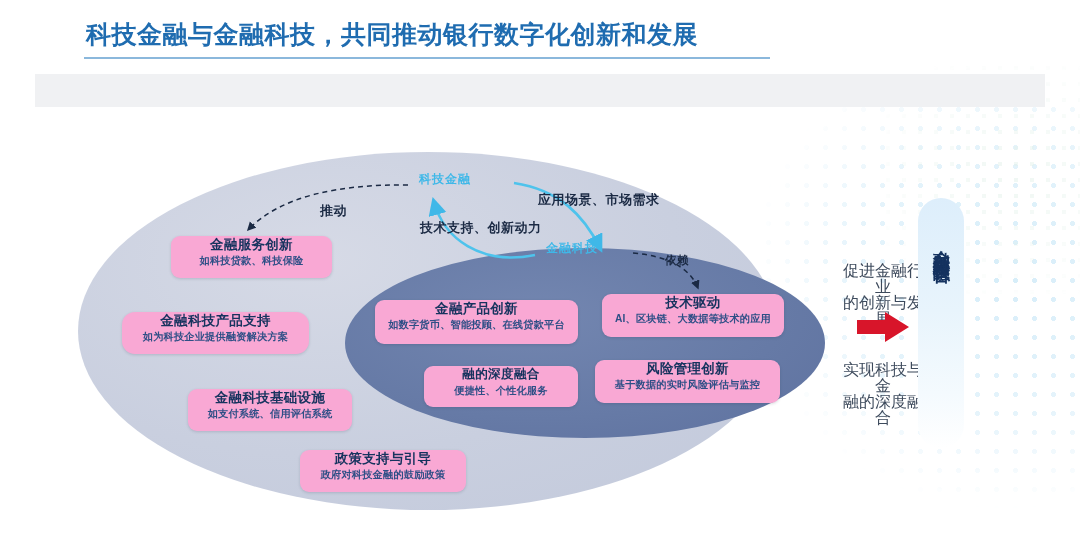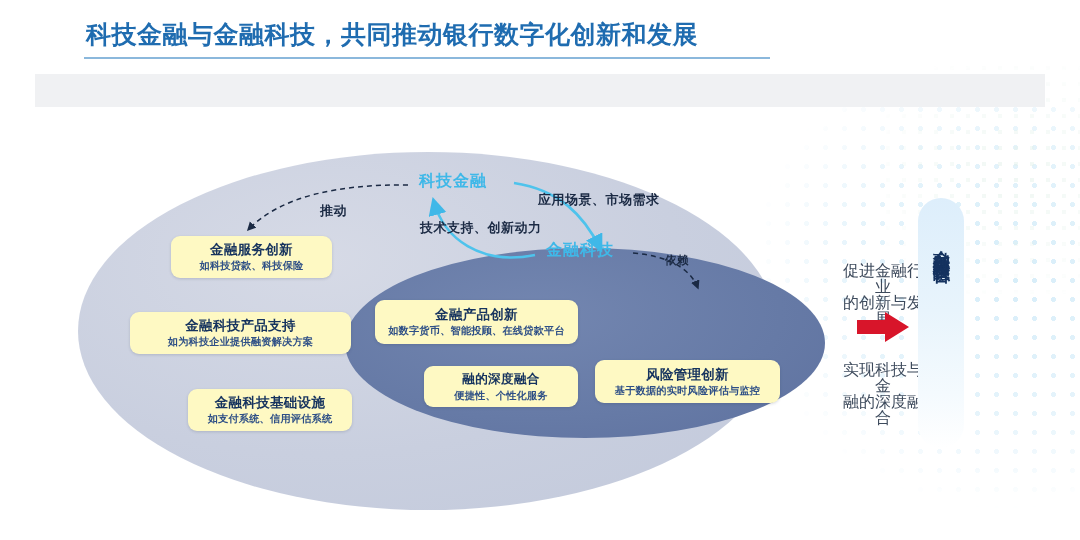--- a/index.html
+++ b/index.html
@@ -83,7 +83,7 @@
 
   
   .lab{position:absolute;white-space:nowrap;}
-  .lab-cyan{font-size:16px;font-weight:bold;color:#3fb8e8;letter-spacing:1px;}
+  .lab-cyan{font-size:12px;font-weight:bold;color:#3fb8e8;letter-spacing:1px;}
   .lab-dark{font-size:13px;font-weight:bold;color:#1b2a44;letter-spacing:.5px;}
   .lab-sm{font-size:11.5px;font-weight:bold;color:#1b2a44;letter-spacing:.5px;}
 

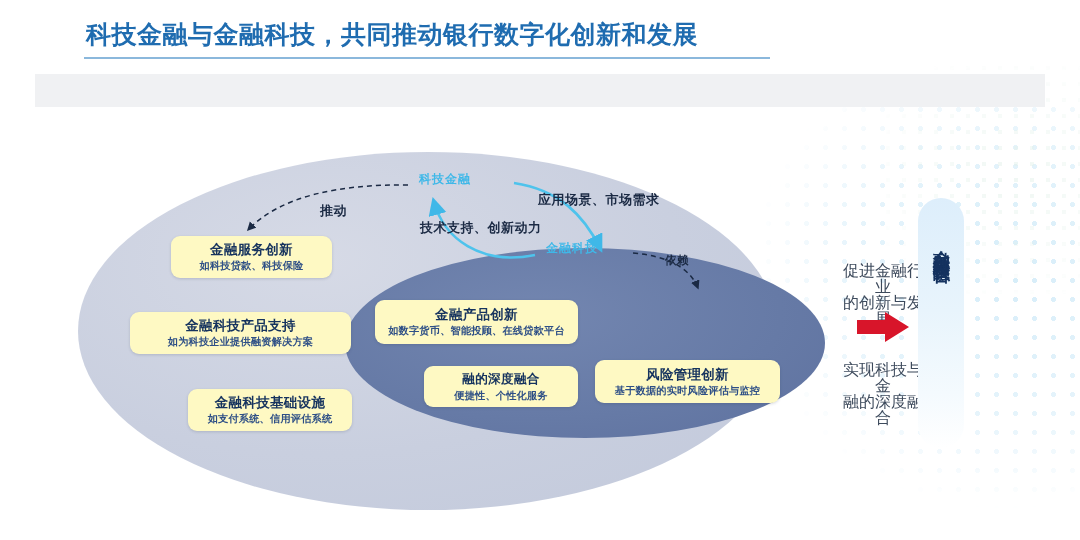--- a/index.html
+++ b/index.html
@@ -71,11 +71,11 @@
   
   .card{
     position:absolute;
-    background:#fef9c3;
+    background:#f9a8d4;
     border-radius:9px;
     box-shadow:0 1px 3px rgba(40,50,80,.18);
     text-align:center;
-    display:flex;flex-direction:column;justify-content:center;align-items:center;
+    display:flex;flex-direction:column;align-items:center;
   }
   .card .t{font-size:13.5px;font-weight:bold;color:#16335e;line-height:17px;letter-spacing:.3px;}
   .card .s{font-size:10.2px;font-weight:bold;color:#2e4f86;line-height:14px;margin-top:1px;letter-spacing:.2px;}

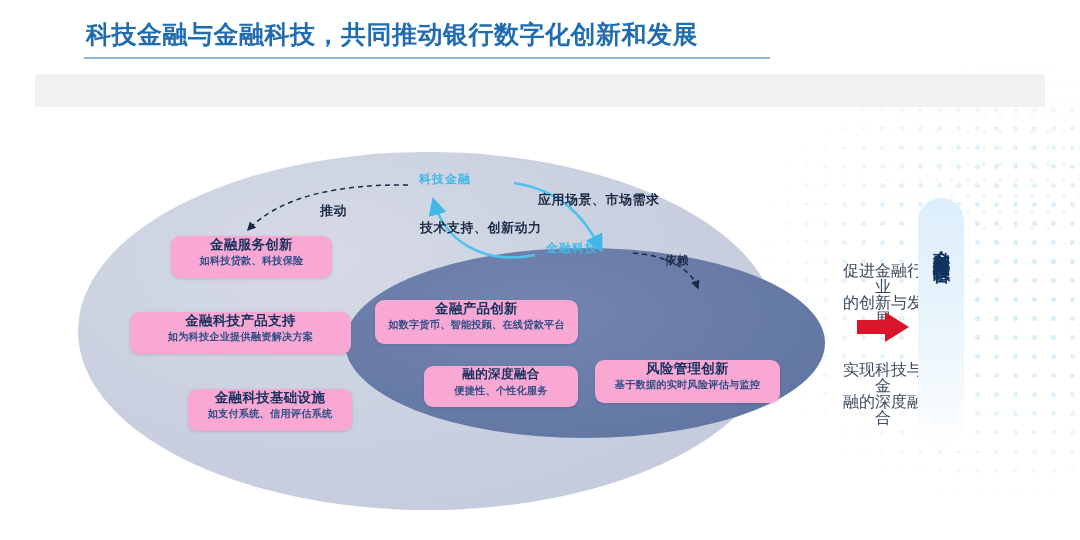--- a/index.html
+++ b/index.html
@@ -169,6 +169,10 @@
     <div class="s">如数字货币、智能投顾、在线贷款平台</div>
   </div>
 
+  <div class="card" style="left:602px;top:294px;width:182px;height:43px;">
+    <div class="t">技术驱动</div>
+    <div class="s">AI、区块链、大数据等技术的应用</div>
+  </div>
 
   <div class="card small" style="left:424px;top:366px;width:154px;height:41px;">
     <div class="t">融的深度融合</div>

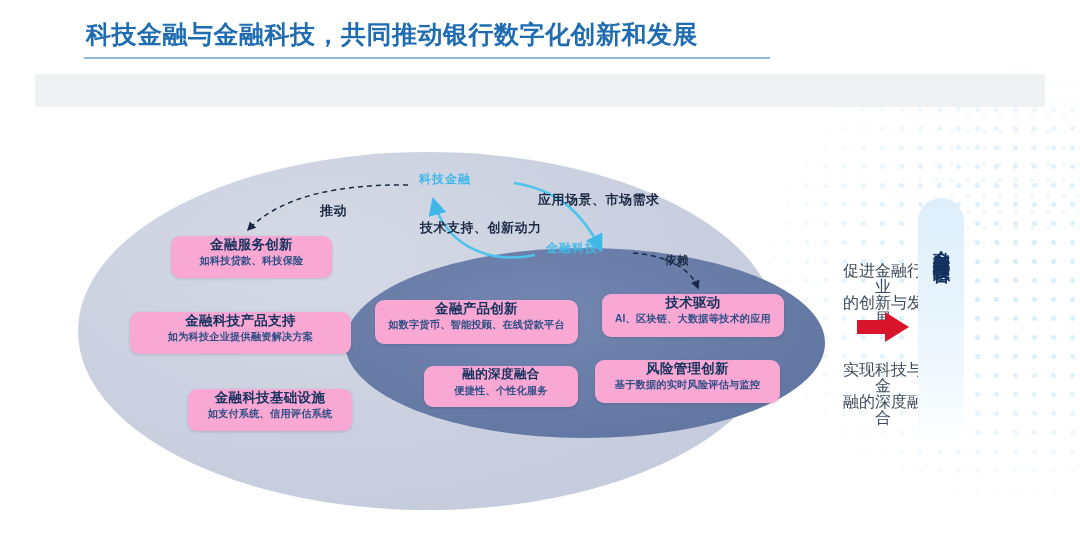--- a/index.html
+++ b/index.html
@@ -153,7 +153,7 @@
     <div class="s">如科技贷款、科技保险</div>
   </div>
 
-  <div class="card" style="left:130px;top:312px;width:221px;height:42px;">
+  <div class="card" style="left:122px;top:312px;width:187px;height:42px;border-radius:13px;">
     <div class="t">金融科技产品支持</div>
     <div class="s">如为科技企业提供融资解决方案</div>
   </div>

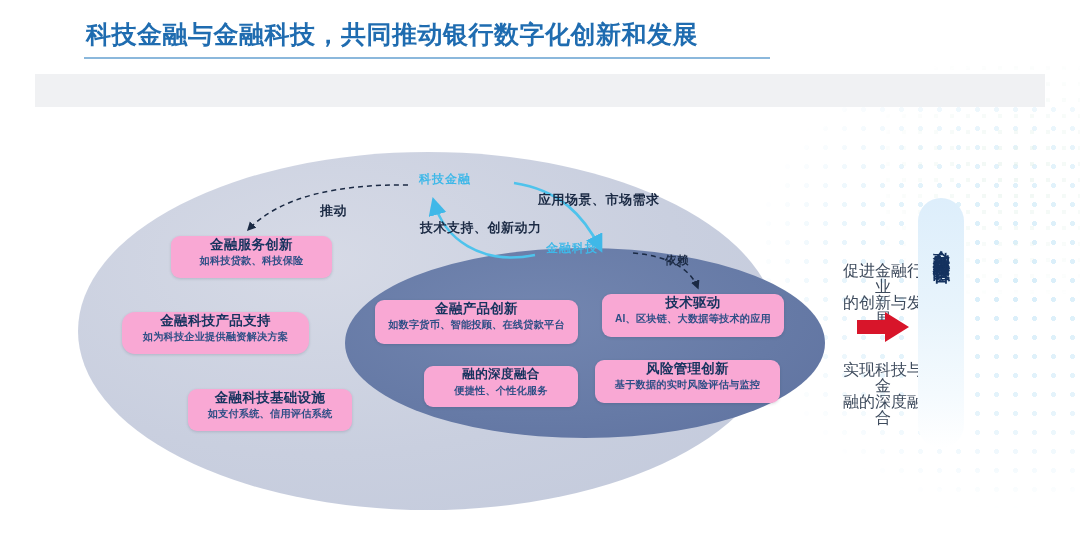--- a/index.html
+++ b/index.html
@@ -163,6 +163,10 @@
     <div class="s">如支付系统、信用评估系统</div>
   </div>
 
+  <div class="card" style="left:300px;top:450px;width:166px;height:42px;">
+    <div class="t">政策支持与引导</div>
+    <div class="s">政府对科技金融的鼓励政策</div>
+  </div>
 
   <div class="card" style="left:375px;top:300px;width:203px;height:44px;">
     <div class="t">金融产品创新</div>

